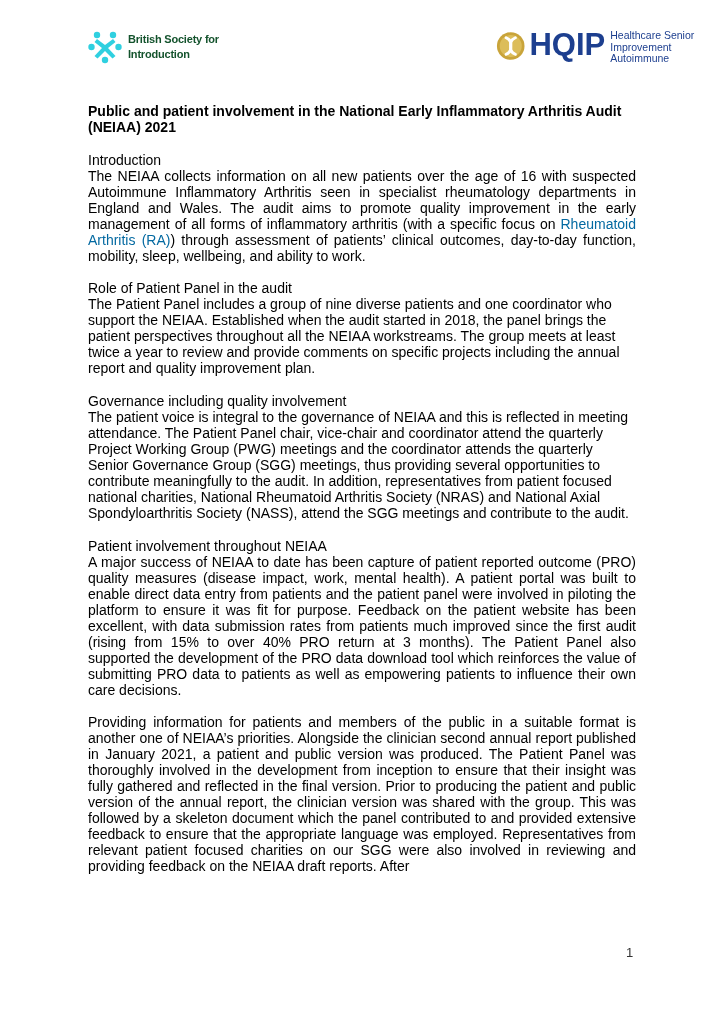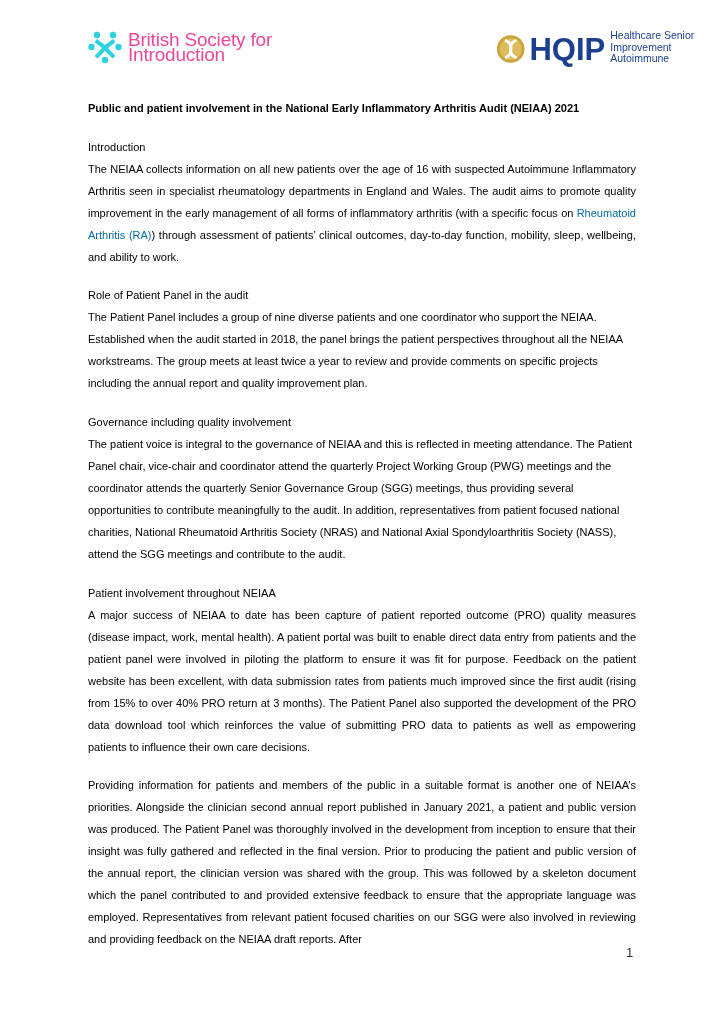--- a/index.html
+++ b/index.html
@@ -9,7 +9,7 @@
   
   .bsr-logo { position: absolute; left: 88px; top: 30px; display: flex; align-items: center; }
   .bsr-mark { width: 34px; height: 34px; position: relative; }
-  .bsr-text { margin-left: 6px; color: #ec4899; font-size: 19px; line-height: 15px; font-weight: normal; letter-spacing: -0.2px; }
+  .bsr-text { margin-left: 6px; color: #14532d; font-size: 11px; line-height: 15px; font-weight: bold; letter-spacing: -0.2px; }
   .hqip-logo { position: absolute; left: 496px; top: 30px; display: flex; align-items: flex-end; }
   .hqip-mark { width: 32px; height: 32px; }
   .hqip-word { margin-left: 4px; color: #1d3f8f; font-size: 31px; font-weight: bold; line-height: 30px; letter-spacing: 0px; }

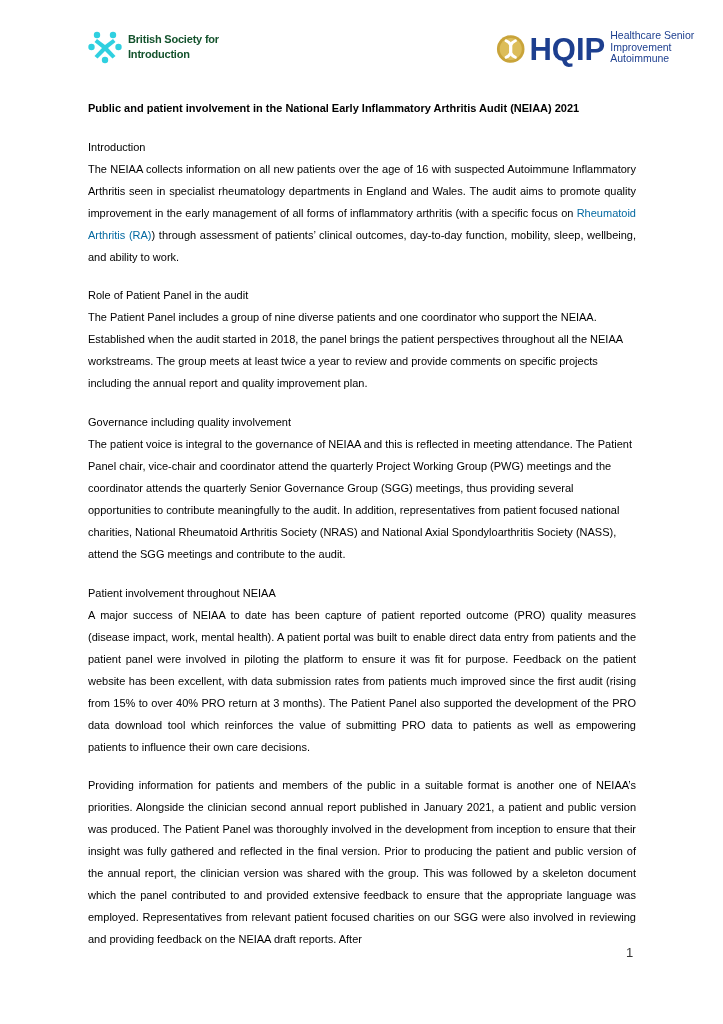--- a/index.html
+++ b/index.html
@@ -10,7 +10,7 @@
   .bsr-logo { position: absolute; left: 88px; top: 30px; display: flex; align-items: center; }
   .bsr-mark { width: 34px; height: 34px; position: relative; }
   .bsr-text { margin-left: 6px; color: #14532d; font-size: 11px; line-height: 15px; font-weight: bold; letter-spacing: -0.2px; }
-  .hqip-logo { position: absolute; left: 496px; top: 30px; display: flex; align-items: flex-end; }
+  .hqip-logo { position: absolute; left: 496px; top: 30px; display: flex; align-items: flex-start; }
   .hqip-mark { width: 32px; height: 32px; }
   .hqip-word { margin-left: 4px; color: #1d3f8f; font-size: 31px; font-weight: bold; line-height: 30px; letter-spacing: 0px; }
   .hqip-sub { margin-left: 5px; color: #1d3f8f; font-size: 10.5px; line-height: 11.5px; }

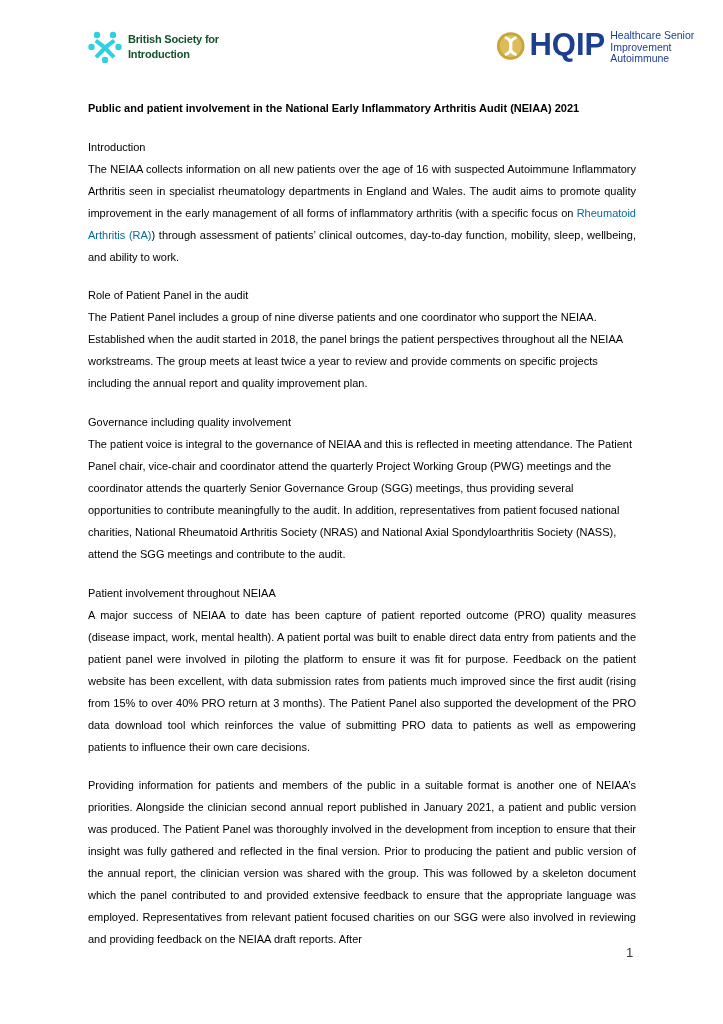--- a/index.html
+++ b/index.html
@@ -16,7 +16,7 @@
   .hqip-sub { margin-left: 5px; color: #1d3f8f; font-size: 10.5px; line-height: 11.5px; }
 
   
-  .content { position: absolute; left: 88px; top: 97px; width: 548px; font-size: 11px; line-height: 22px; }
+  .content { position: absolute; left: 88px; top: 103px; width: 548px; font-size: 14px; line-height: 16px; }
   .doc-title { font-weight: bold; margin: 0 0 16.7px 0; }
   .section { margin: 0 0 16.7px 0; }
   .heading { font-weight: normal; }

